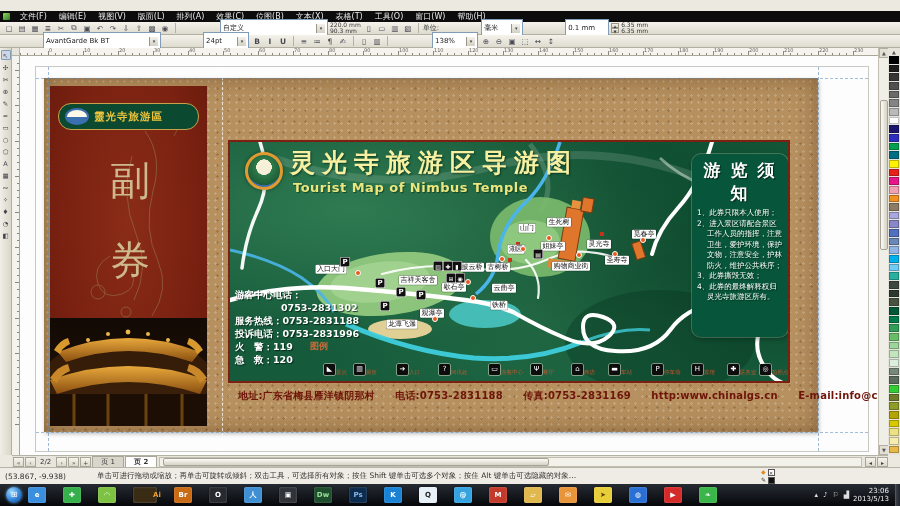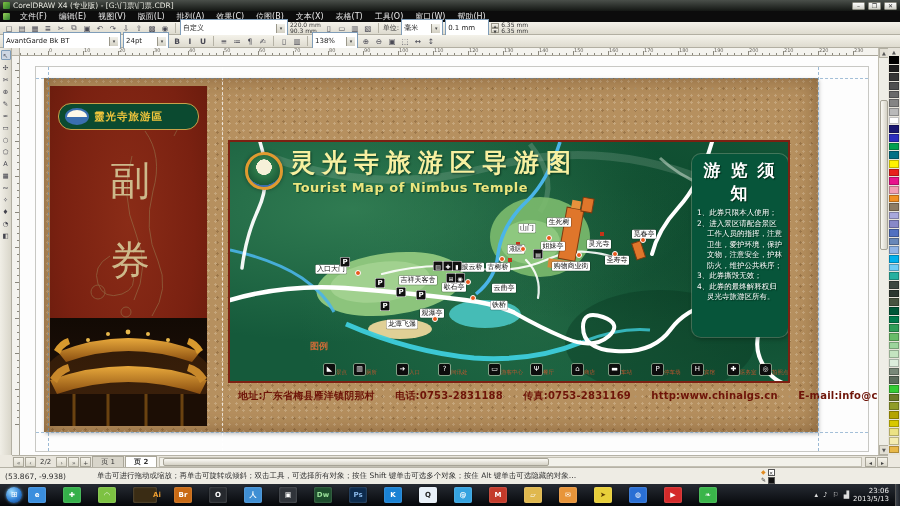--- a/index.html
+++ b/index.html
@@ -162,13 +162,6 @@
 
 <div id="app">
 
-  <div class="titlebar">
-    <div class="app-icon"></div>
-    <div class="title-text">CorelDRAW X4 (专业版) - [G:\门票\门票.CDR]</div>
-    <div class="win-btn">–</div>
-    <div class="win-btn">❐</div>
-    <div class="win-btn">✕</div>
-  </div>
 
   <div class="menubar">
     <div class="m-icon"></div>

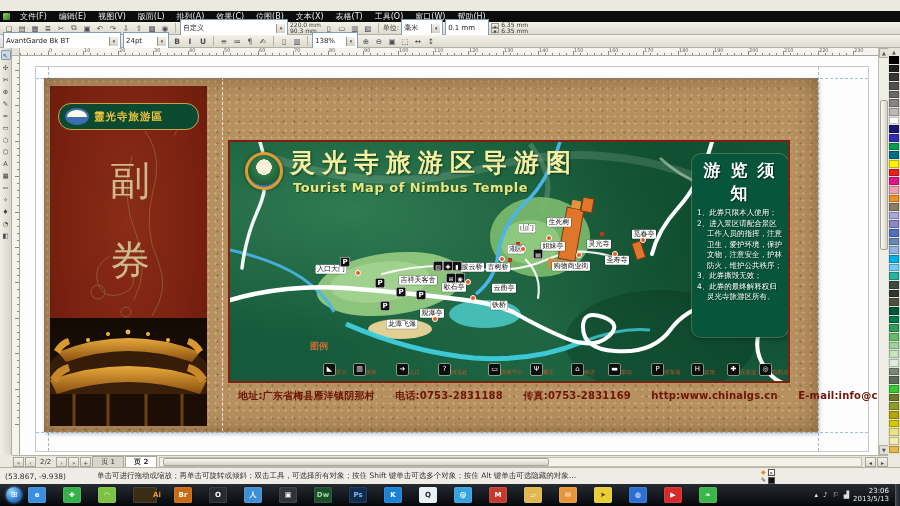--- a/index.html
+++ b/index.html
@@ -27,7 +27,7 @@
     justify-content:center;font-size:7.5px;color:#4a4a55;background:transparent;}
   .tb-sep{width:1px;height:10px;background:#b5b2a5;margin:0 2px;}
   .combo{height:19px;background:#fff;border:1px solid #7f9db9;display:flex;align-items:center;
-    font-size:7px;color:#222;padding:8px 2px;position:relative;}
+    font-size:7px;color:#222;padding:8px 2px;position:relative;margin-left:40px;}
   .combo .arr{margin-left:auto;width:9px;height:9px;background:linear-gradient(#f2f1ea,#d4d1c4);
     border-left:1px solid #9a97. ;border-left:1px solid #9a978a;font-size:5px;line-height:9px;text-align:center;color:#444;}
   .stack{display:flex;flex-direction:column;justify-content:center;font-size:6px;line-height:6px;color:#333;}

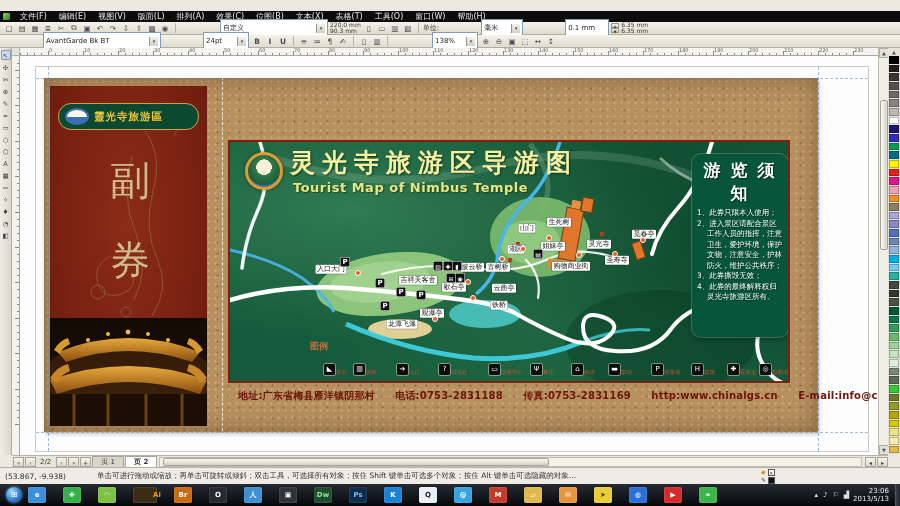--- a/index.html
+++ b/index.html
@@ -595,6 +595,14 @@
       <div class="map-title">灵光寺旅游区导游图</div>
       <div class="map-subtitle">Tourist Map of Nimbus Temple</div>
 
+      <div class="contacts">
+        <div>游客中心电话：</div>
+        <div class="indent">0753-2831302</div>
+        <div>服务热线：0753-2831188</div>
+        <div>投诉电话：0753-2831996</div>
+        <div>火　警：119</div>
+        <div>急　救：120</div>
+      </div>
 
       <div class="legend-label">图例</div>
       <div id="legend-row">

